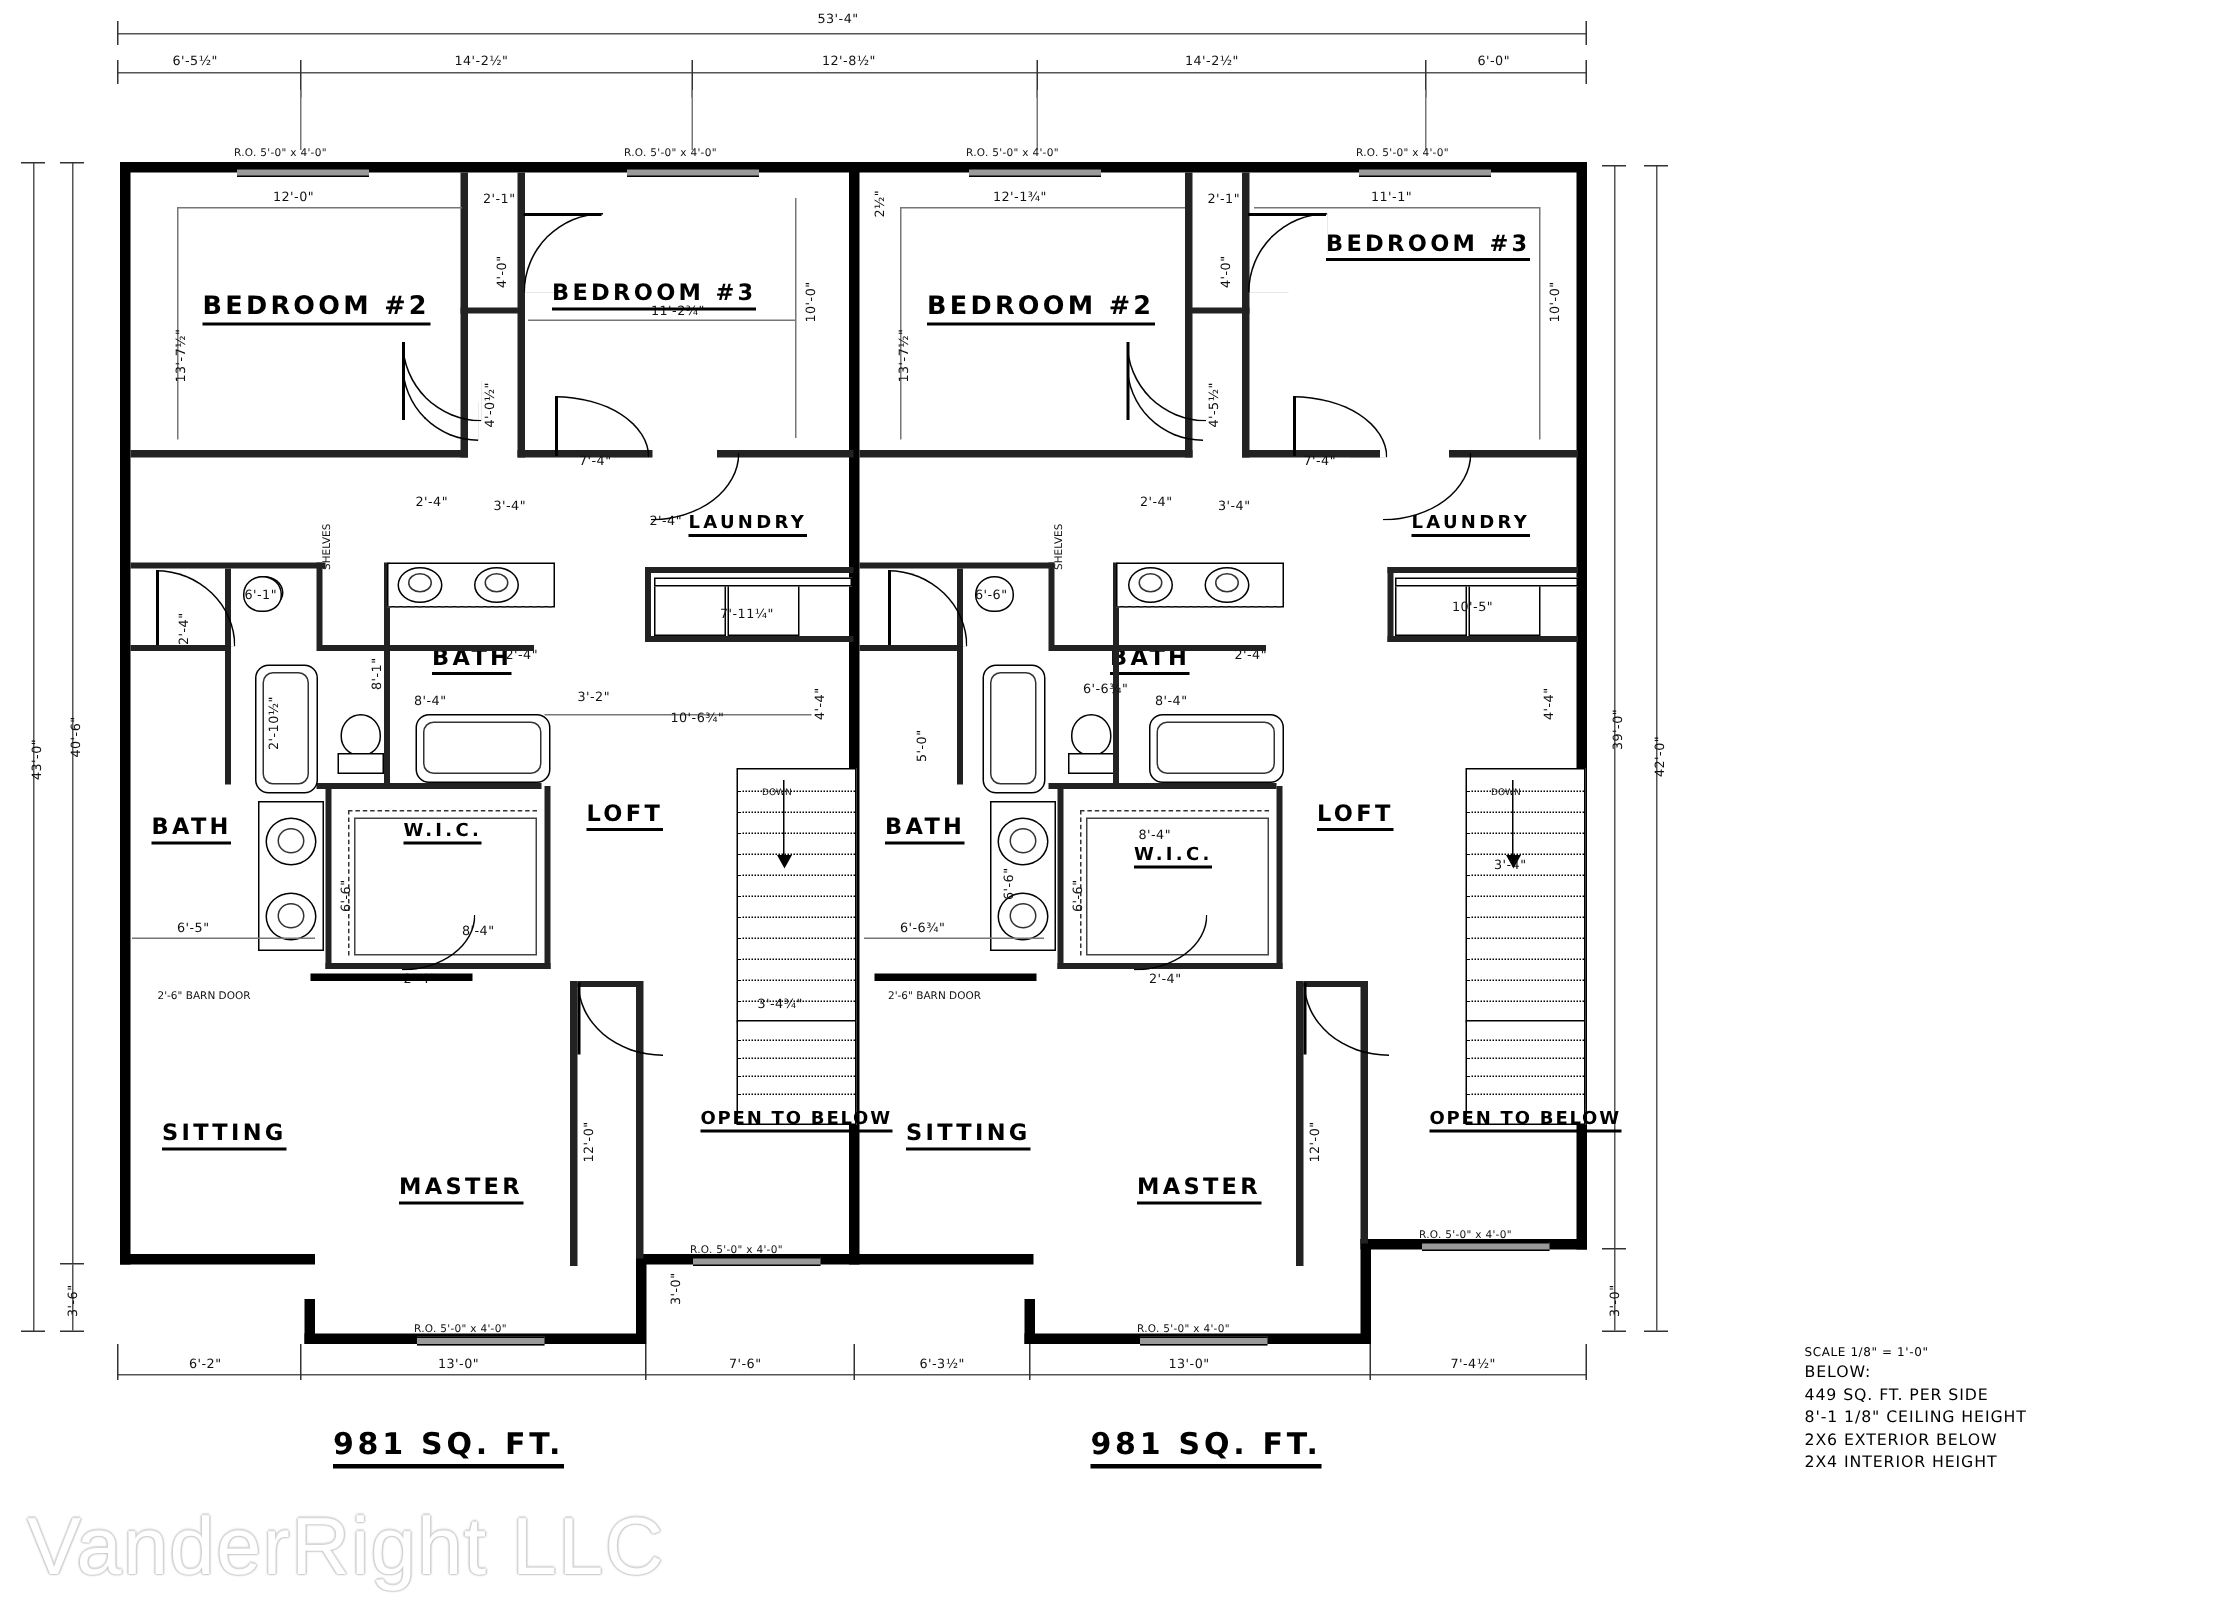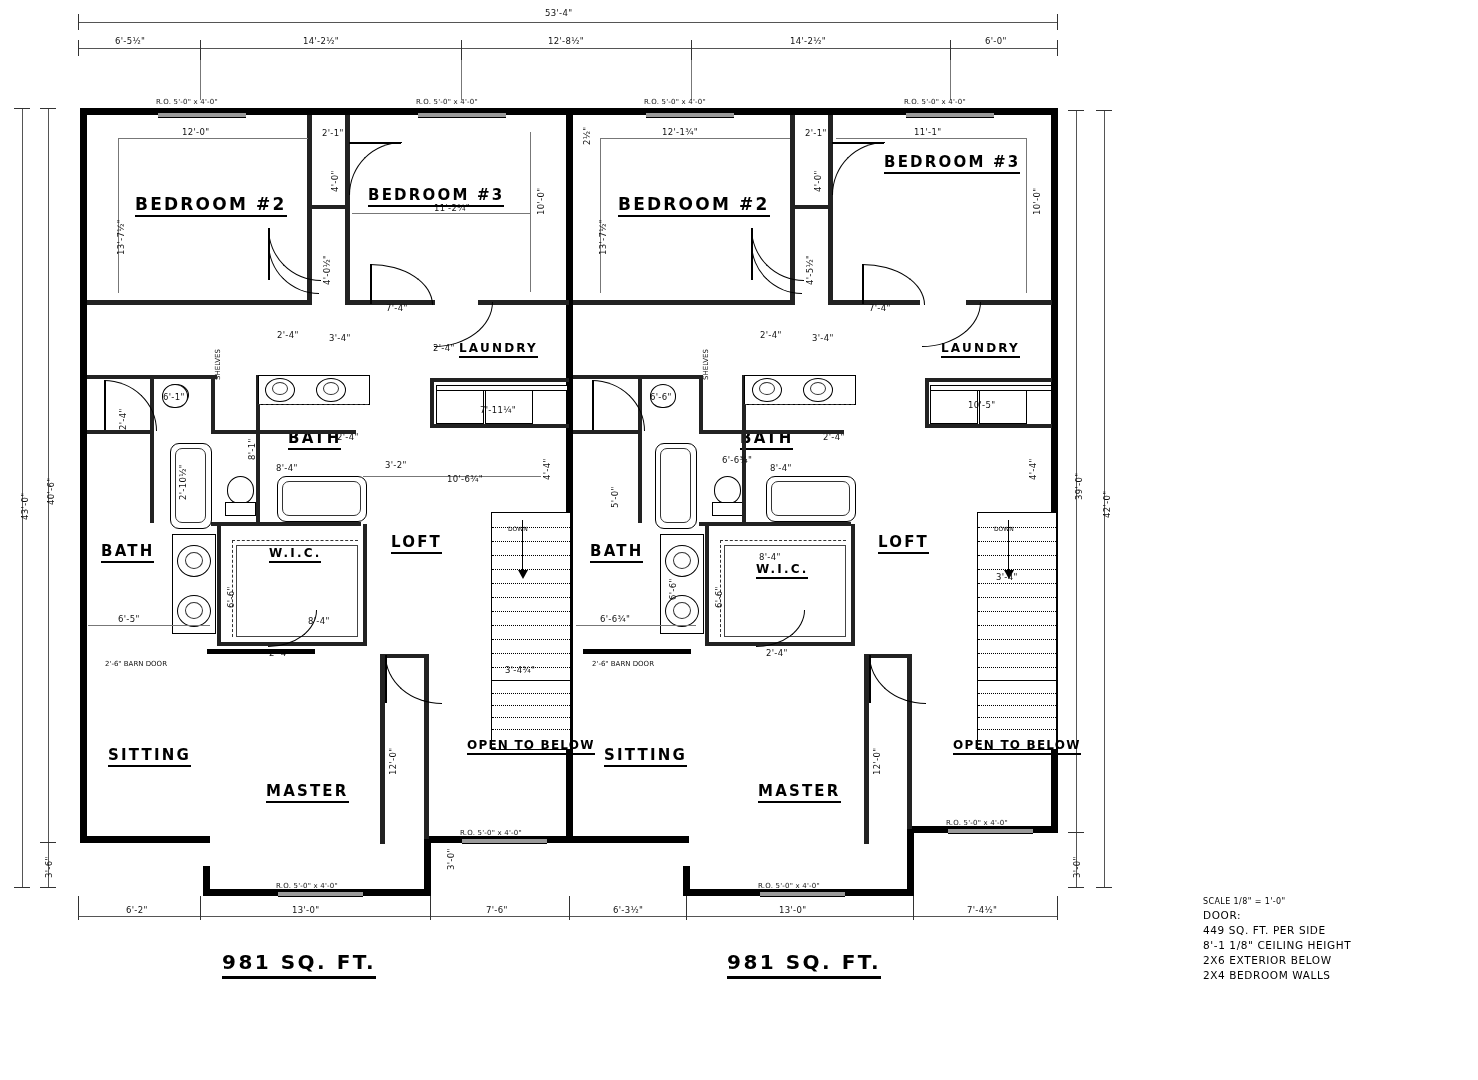--- a/index.html
+++ b/index.html
@@ -578,7 +578,7 @@
 
   <div class="tbwrap">
     <div class="tbnote small">SCALE  1/8" = 1'-0"</div>
-    <div class="tbnote">DOOR:</div>
+    <div class="tbnote">BELOW:</div>
     <div class="tbnote">449 SQ. FT. PER SIDE</div>
     <div class="tbnote">8'-1 1/8" CEILING HEIGHT</div>
     <div class="tbnote">2X6 EXTERIOR BELOW</div>

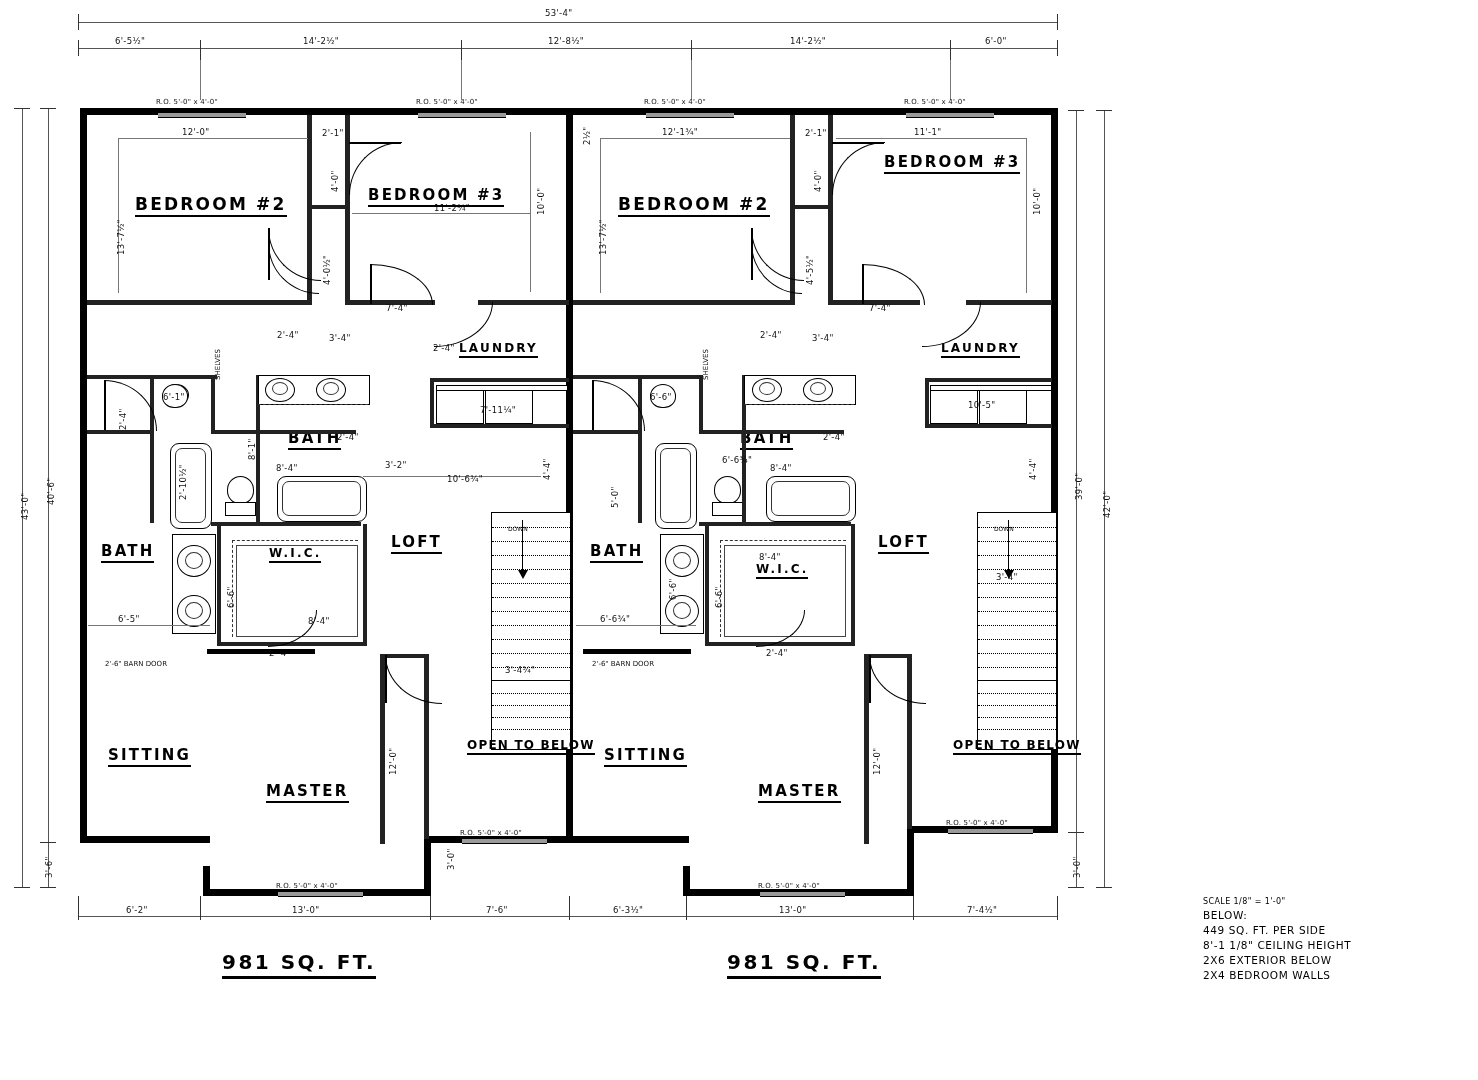--- a/index.html
+++ b/index.html
@@ -582,7 +582,7 @@
     <div class="tbnote">449 SQ. FT. PER SIDE</div>
     <div class="tbnote">8'-1 1/8" CEILING HEIGHT</div>
     <div class="tbnote">2X6 EXTERIOR BELOW</div>
-    <div class="tbnote">2X4 BEDROOM WALLS</div>
+    <div class="tbnote">2X4 INTERIOR HEIGHT</div>
   </div>
 
 

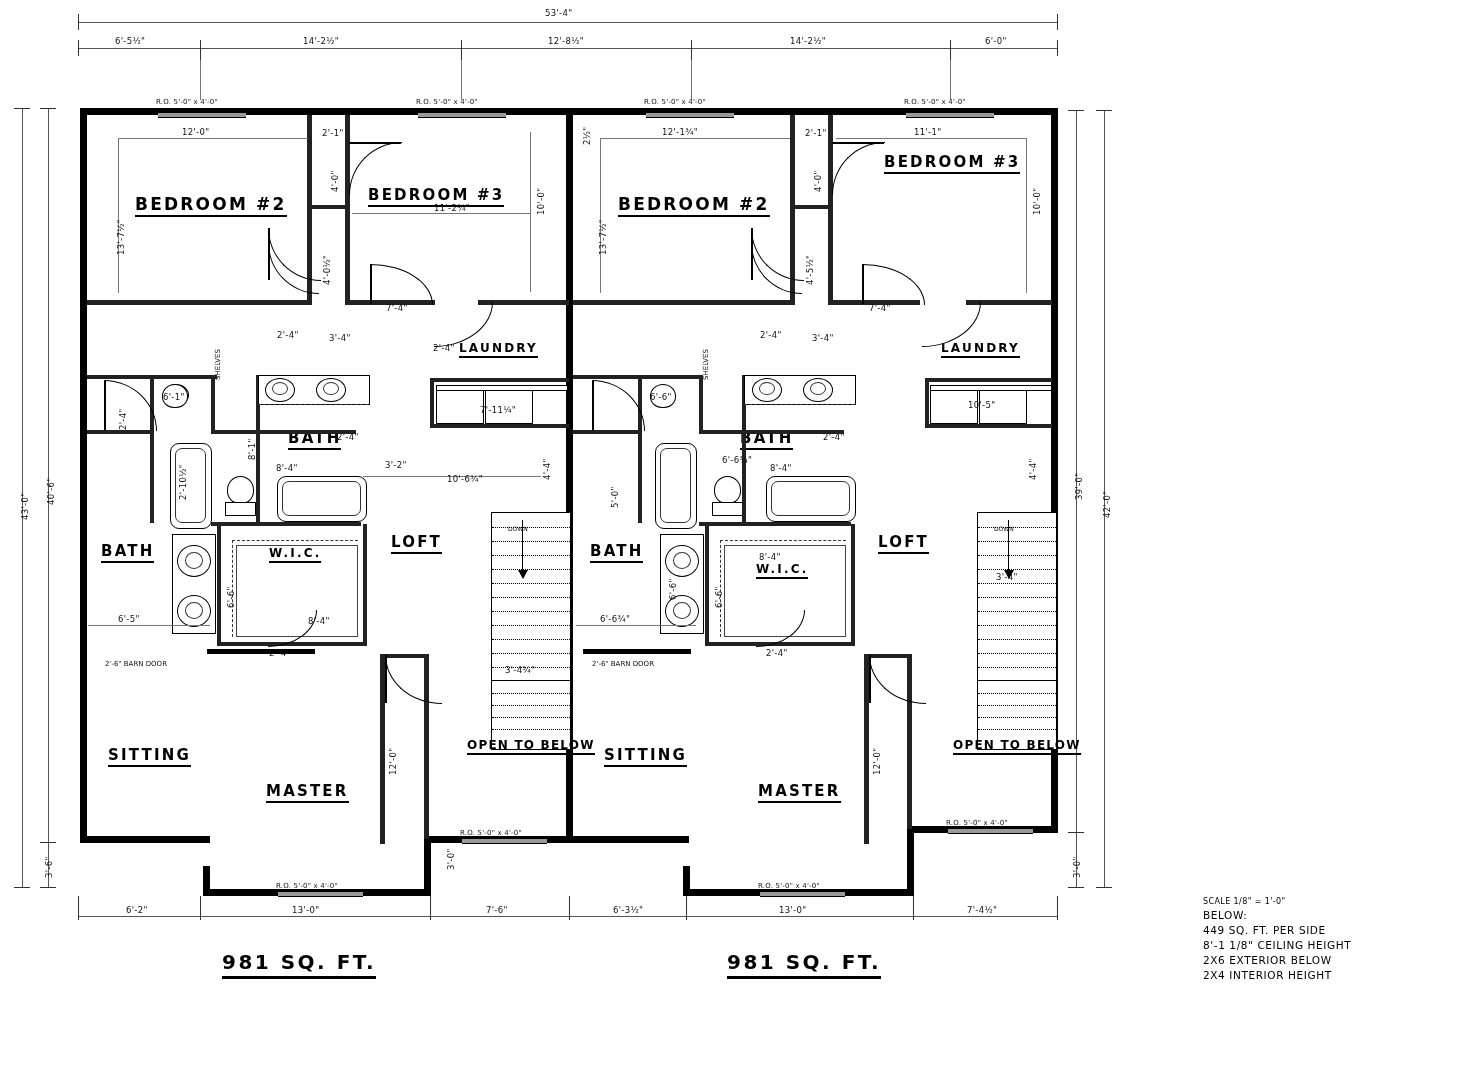--- a/index.html
+++ b/index.html
@@ -585,6 +585,7 @@
     <div class="tbnote">2X4 INTERIOR HEIGHT</div>
   </div>
 
+  <div class="wm">VanderRight LLC</div>
 
 </div>
 

